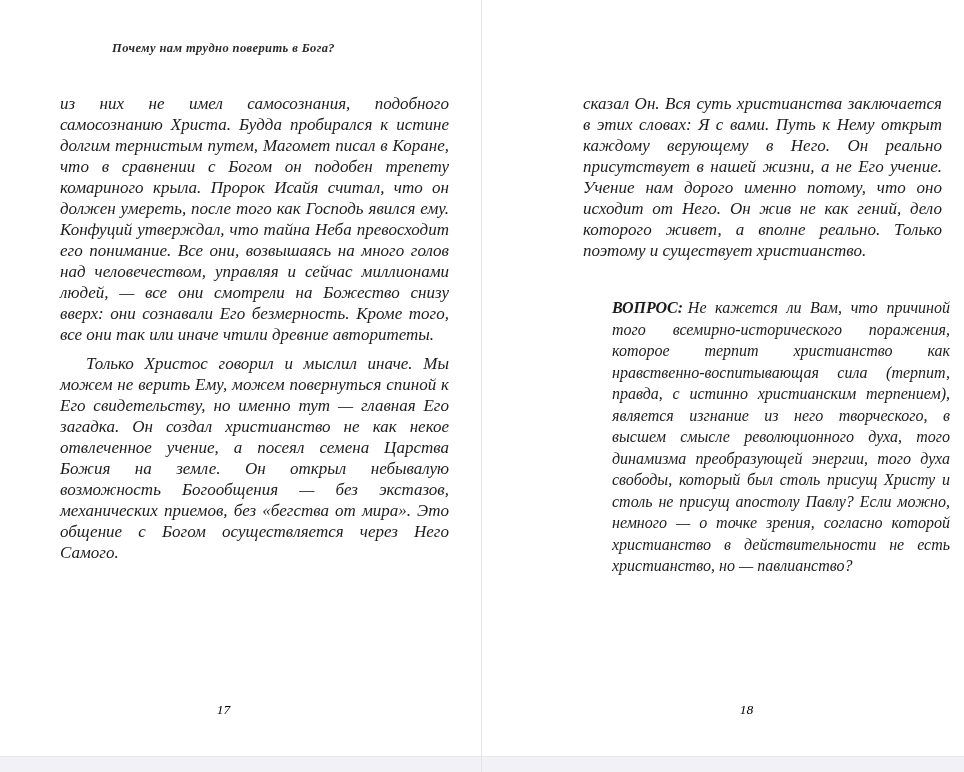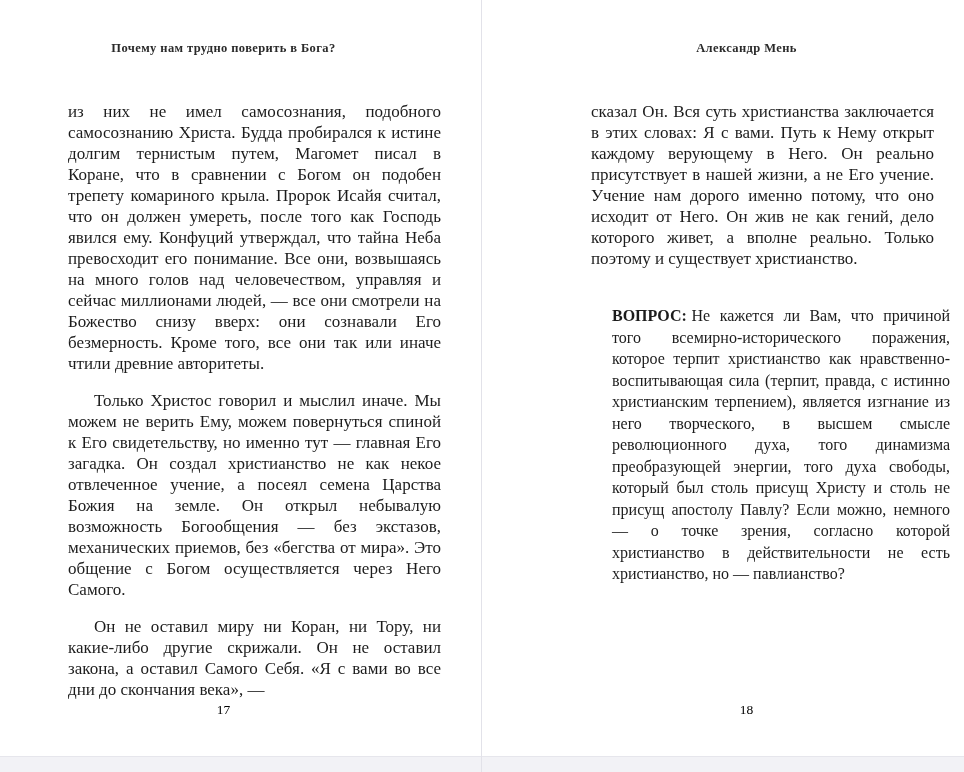--- a/index.html
+++ b/index.html
@@ -39,6 +39,7 @@
     position: absolute;
     top: 0;
     height: 576px;
+    font-style: italic;
   }
   .page-left  { left: 52px;  width: 405px; }
   .page-right { left: 575px; width: 375px; }

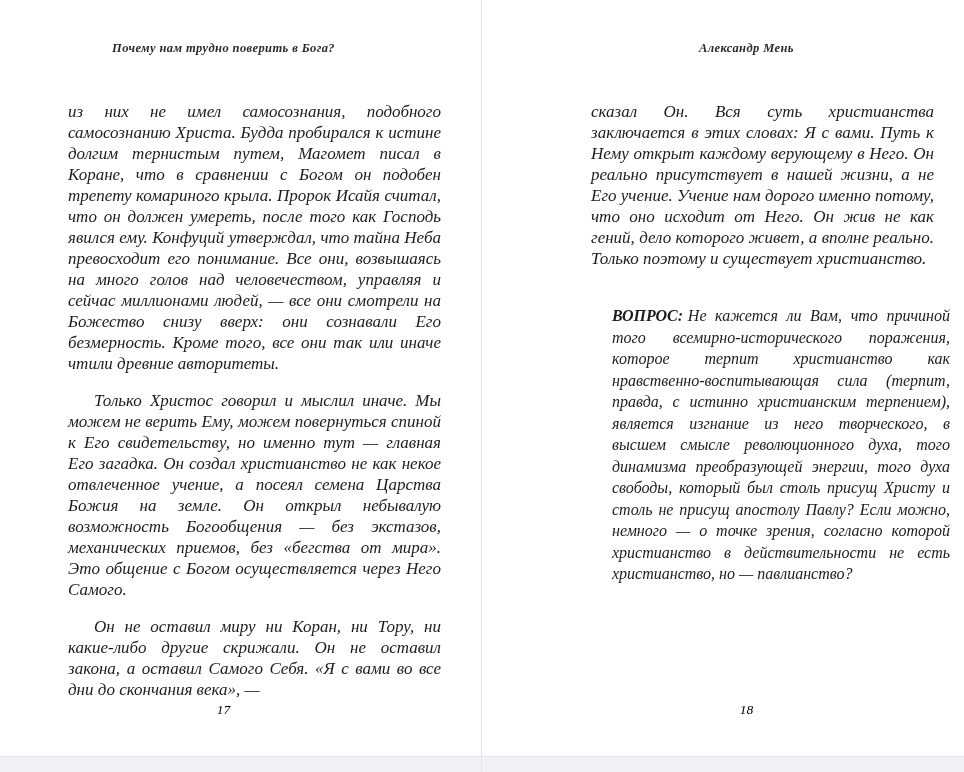--- a/index.html
+++ b/index.html
@@ -114,7 +114,6 @@
   <div class="divider"></div>
 
   <div class="page page-right">
-    <div class="running-head">Александр Мень</div>
     <div class="body-text">
       <p>сказал Он. Вся суть христианства заключается в этих словах: Я с вами. Путь к Нему открыт каждому верующему в Него. Он реально присутствует в нашей жизни, а не Его учение. Учение нам дорого именно потому, что оно исходит от Него. Он жив не как гений, дело которого живет, а вполне реально. Только поэтому и существует христианство.</p>
       <div class="question-block">

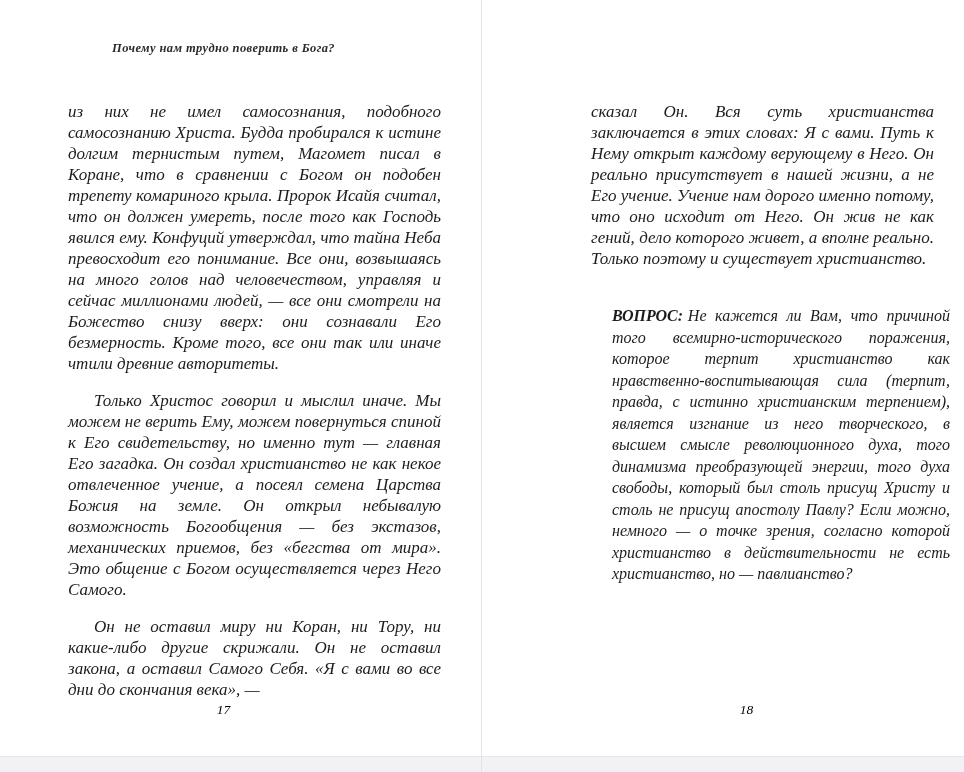--- a/index.html
+++ b/index.html
@@ -68,7 +68,7 @@
     hyphens: auto;
     -webkit-hyphens: auto;
   }
-  .body-text p { margin: 16px; }
+  .body-text p { margin: 8px; }
   .body-text p.indent { text-indent: 26px; }
   .body-text p.gap-before { margin-top: 3px; }
   .question-block {

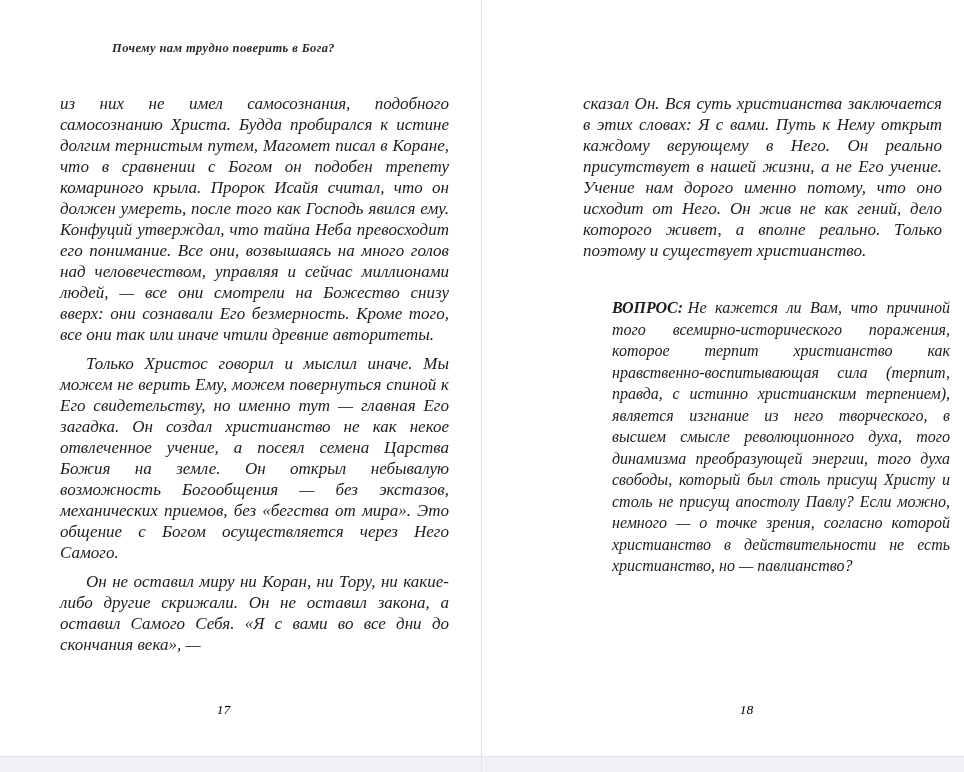--- a/index.html
+++ b/index.html
@@ -106,7 +106,6 @@
     <div class="body-text">
       <p>из них не имел самосознания, подобного самосознанию Христа. Будда пробирался к истине долгим тернистым путем, Магомет писал в Коране, что в сравнении с Богом он подобен трепету комариного крыла. Пророк Исайя считал, что он должен умереть, после того как Господь явился ему. Конфуций утверждал, что тайна Неба превосходит его понимание. Все они, возвышаясь на много голов над человечеством, управляя и сейчас миллионами людей, — все они смотрели на Божество снизу вверх: они сознавали Его безмерность. Кроме того, все они так или иначе чтили древние авторитеты.</p>
       <p class="indent">Только Христос говорил и мыслил иначе. Мы можем не верить Ему, можем повернуться спиной к Его свидетельству, но именно тут — главная Его загадка. Он создал христианство не как некое отвлеченное учение, а посеял семена Царства Божия на земле. Он открыл небывалую возможность Богообщения — без экстазов, механических приемов, без «бегства от мира». Это общение с Богом осуществляется через Него Самого.</p>
-      <p class="indent gap-before">Он не оставил миру ни Коран, ни Тору, ни какие-либо другие скрижали. Он не оставил закона, а оставил Самого Себя. «Я с вами во все дни до скончания века», —</p>
     </div>
     <div class="page-number">17</div>
   </div>

